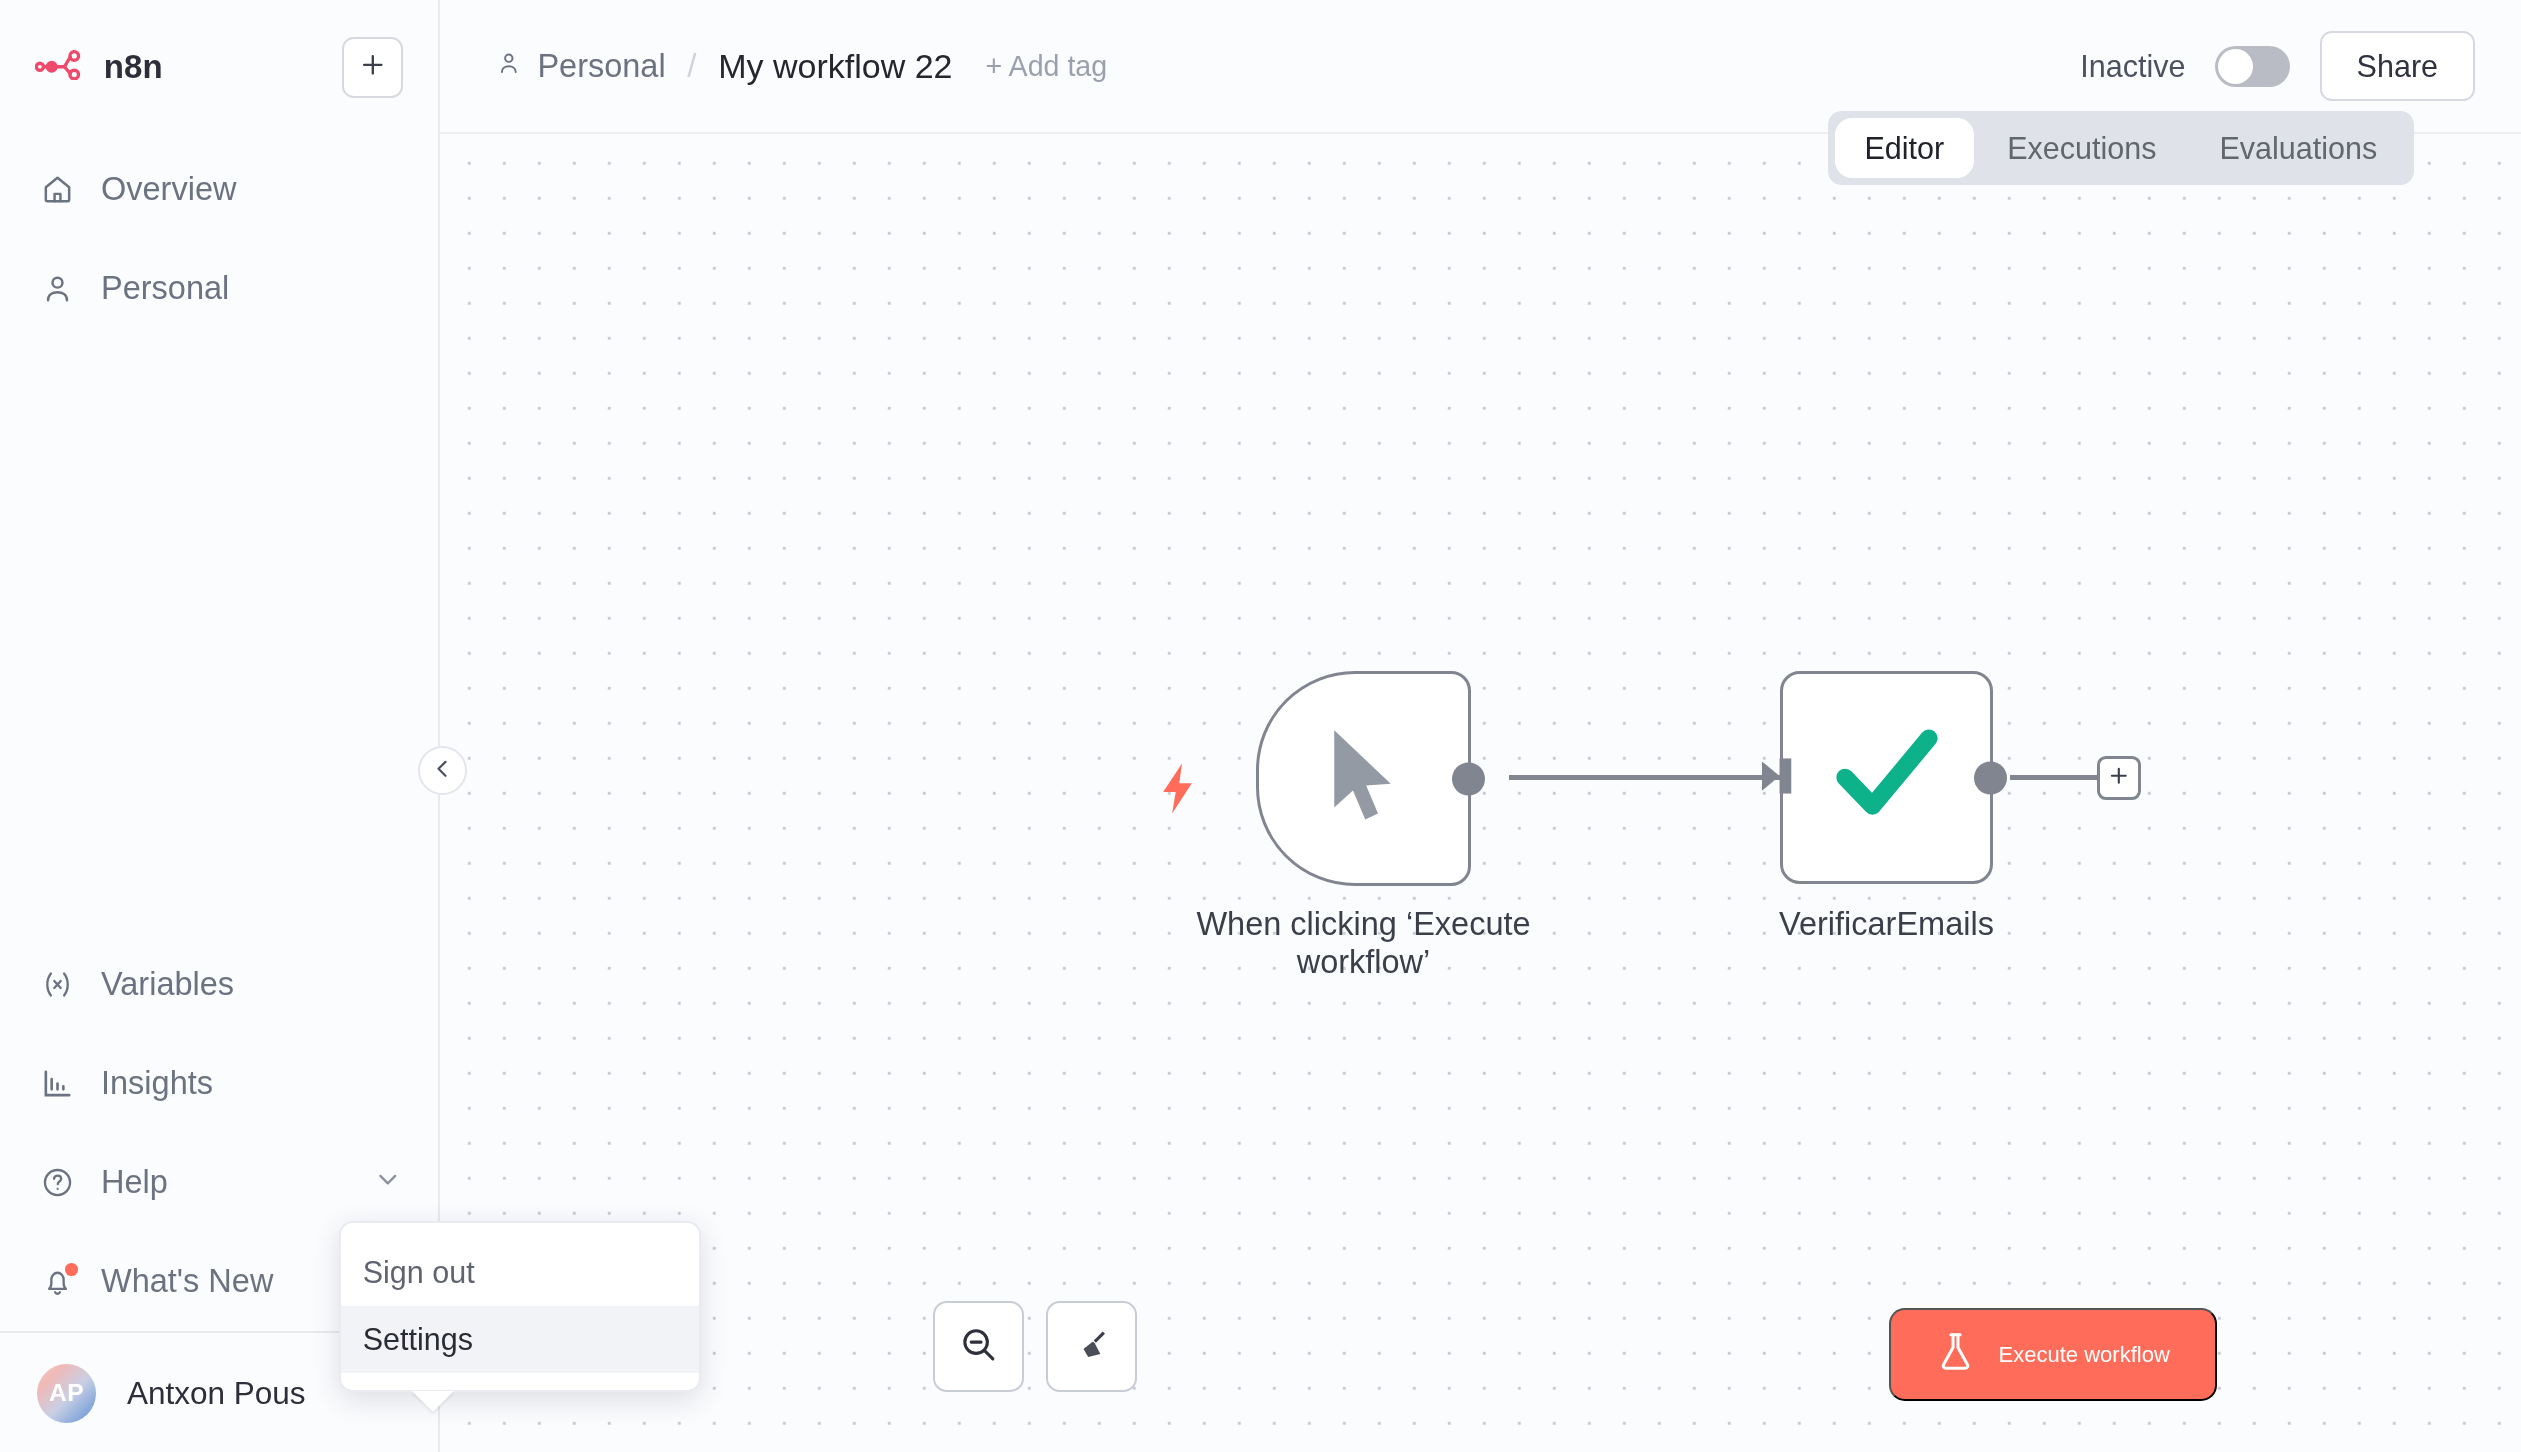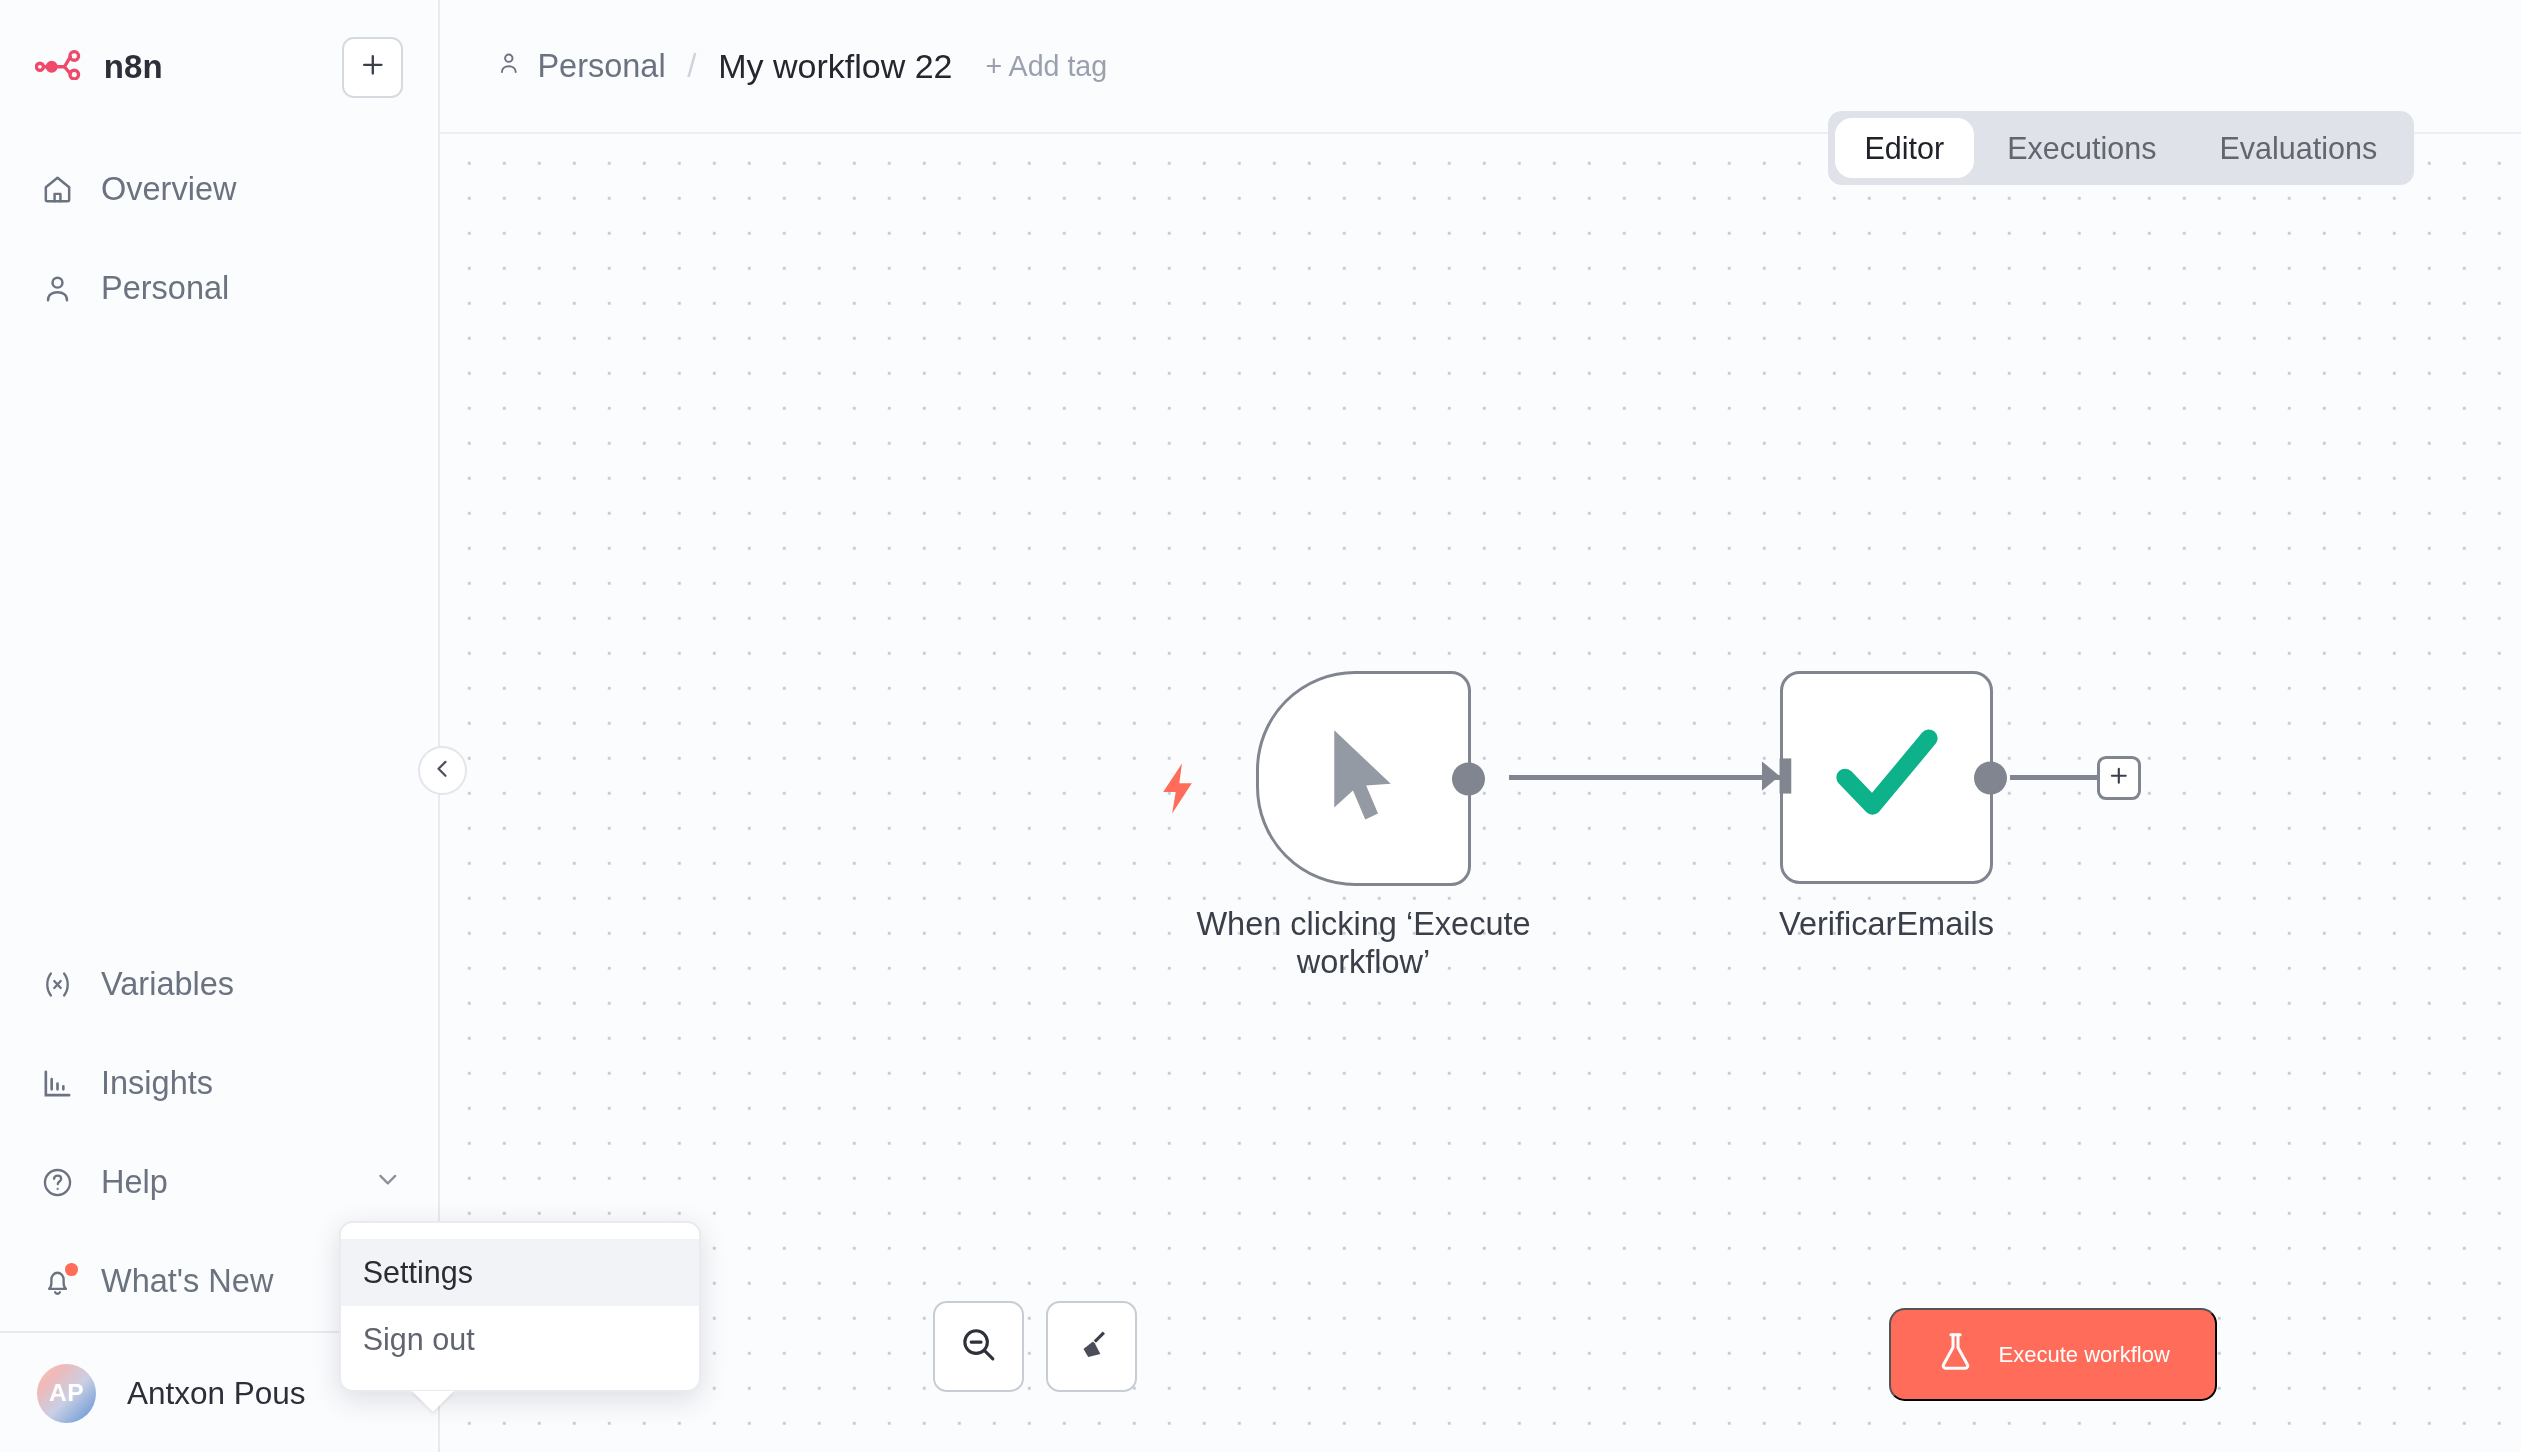--- a/index.html
+++ b/index.html
@@ -317,6 +317,13 @@
         <span class="bc-addtag">+ Add tag</span>
       </div>
 
+      <div class="hdr-right">
+        <span class="inactive-lbl">Inactive</span>
+        <div class="toggle">
+          <span class="knob"></span>
+        </div>
+        <button class="share-btn">Share</button>
+      </div>
     </header>
 
     <div id="tabs">

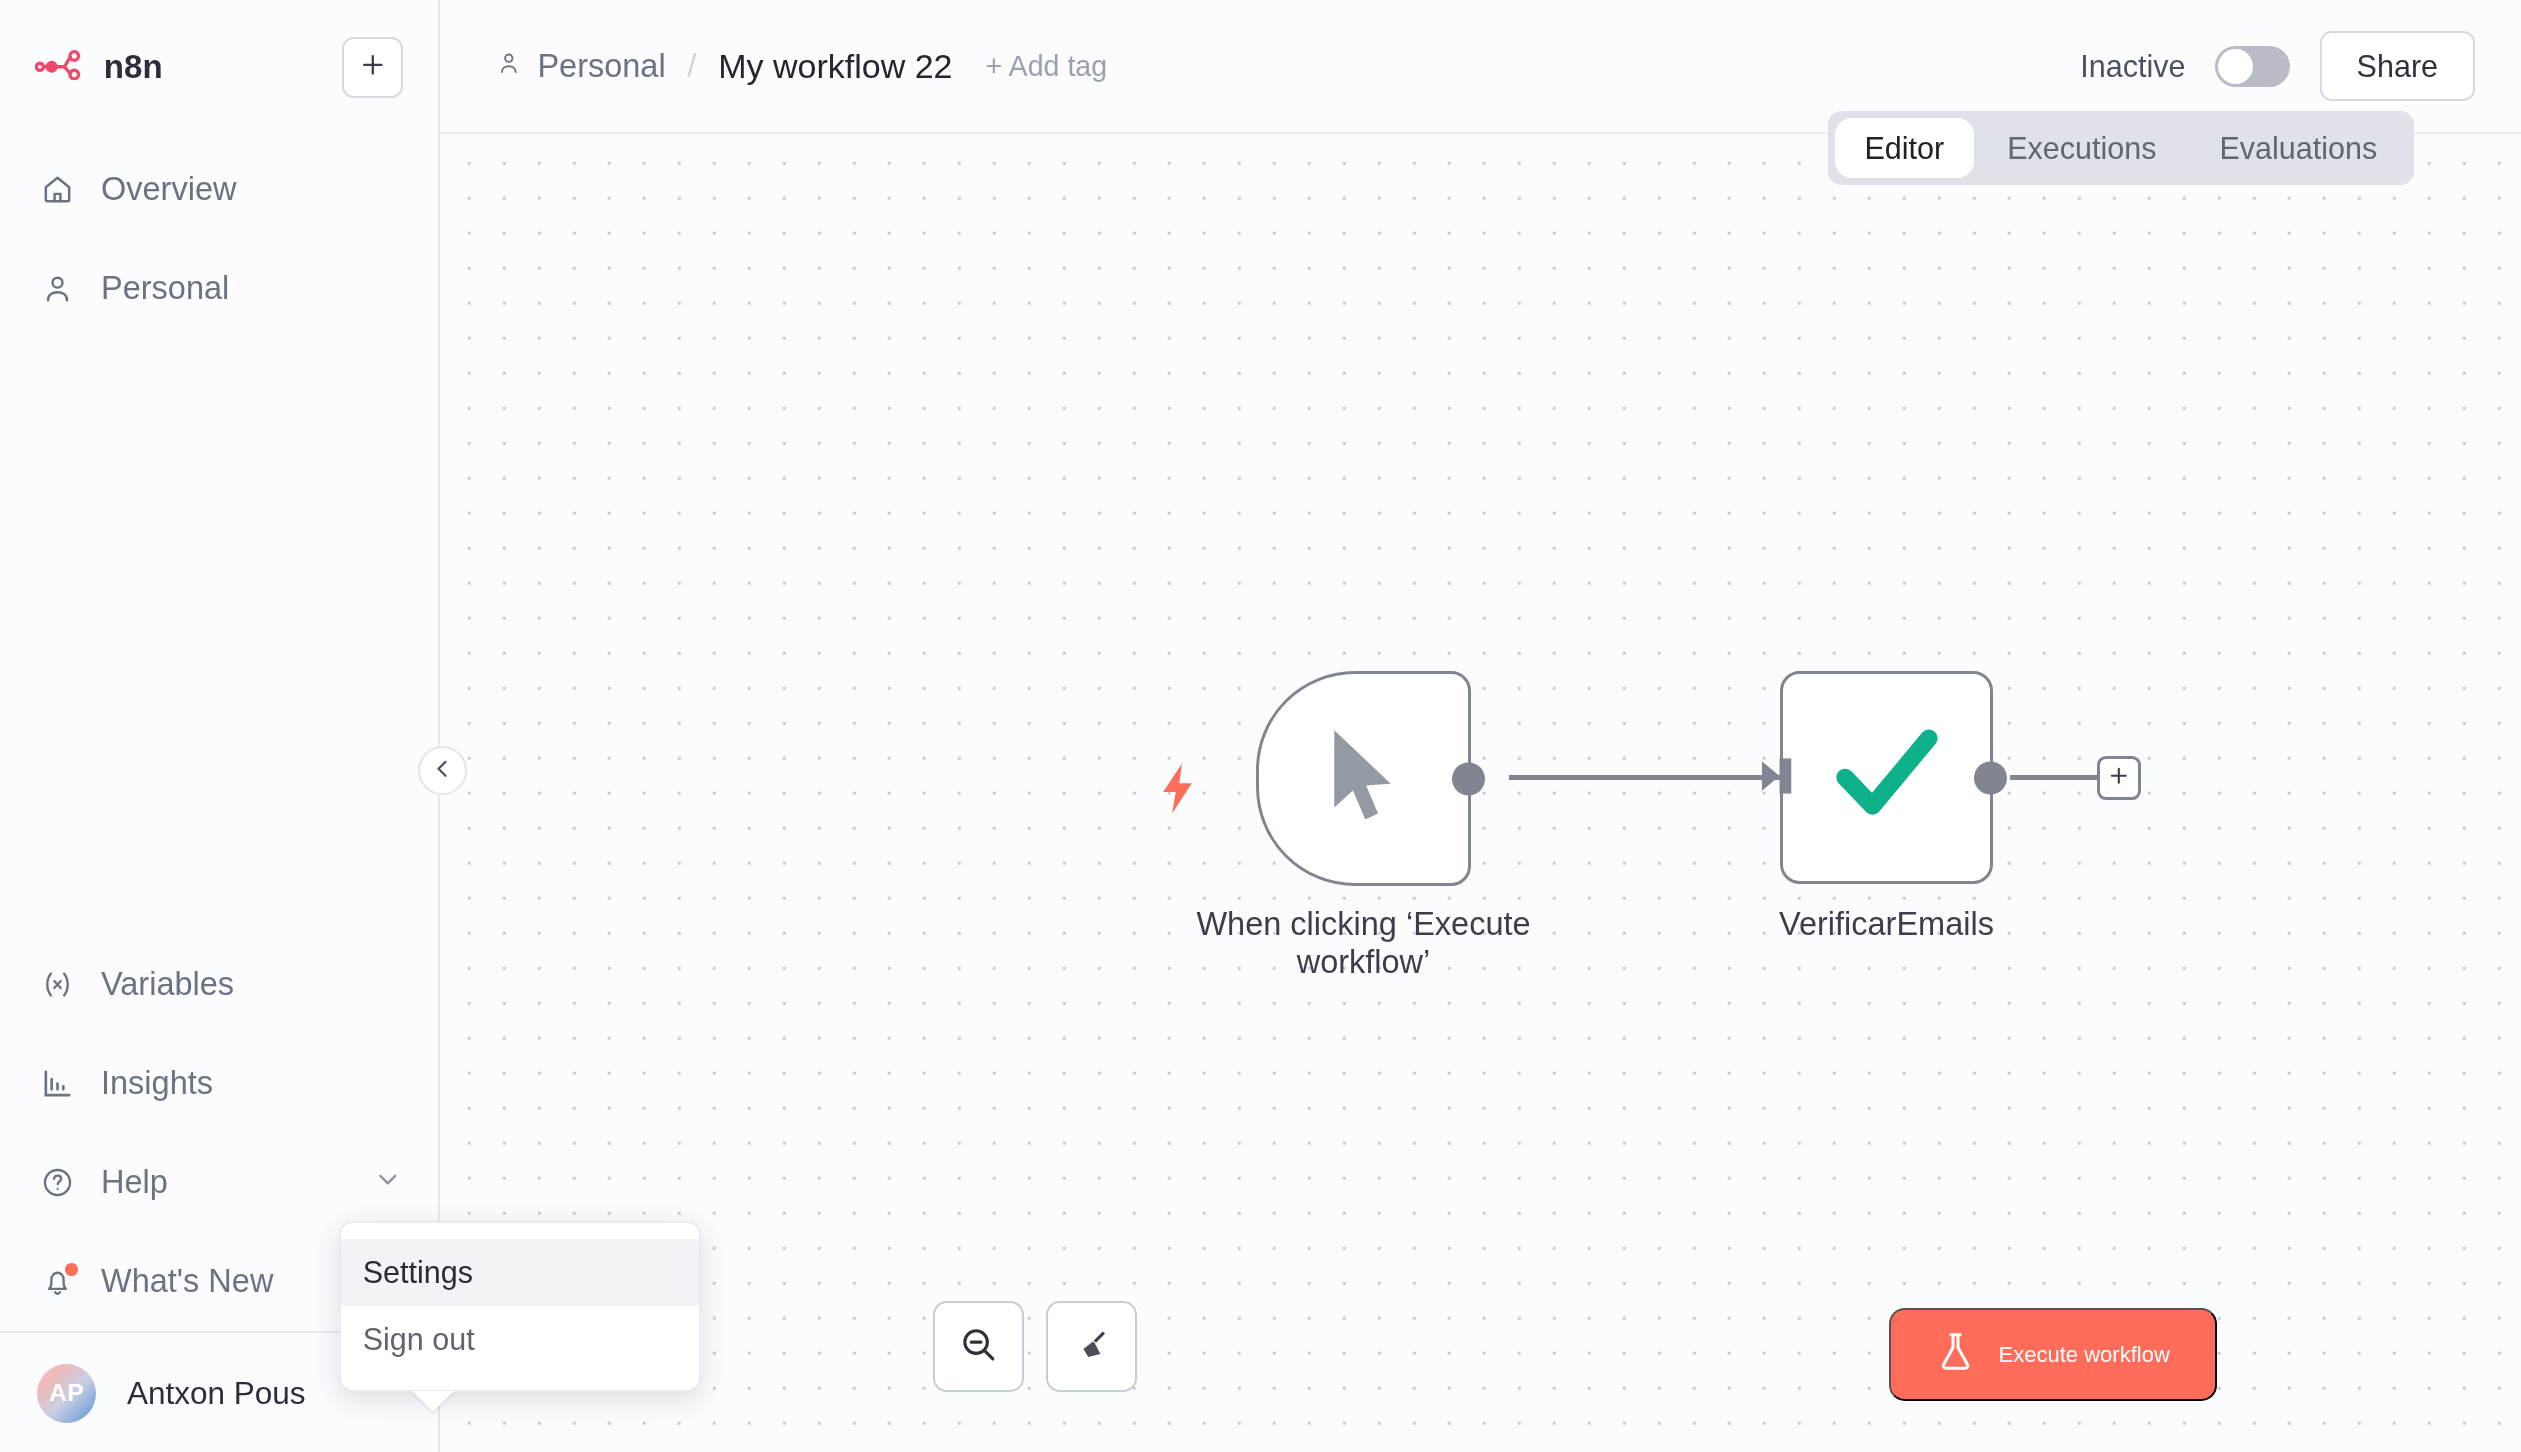--- a/index.html
+++ b/index.html
@@ -414,8 +414,8 @@
   </section>
 
   <div id="user-menu">
+    <div class="menu-item plain">Sign out</div>
     <div class="menu-item hl">Settings</div>
-    <div class="menu-item plain">Sign out</div>
     <span class="arrow-down"></span>
   </div>
 

